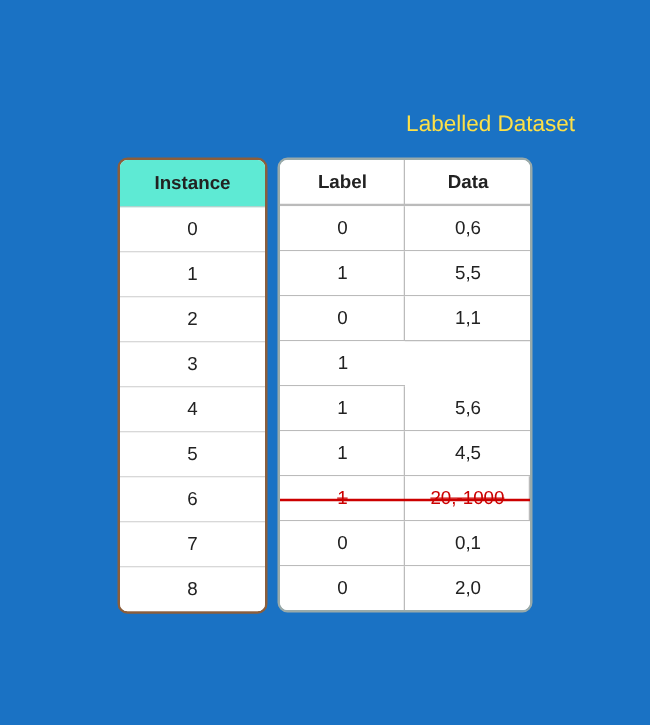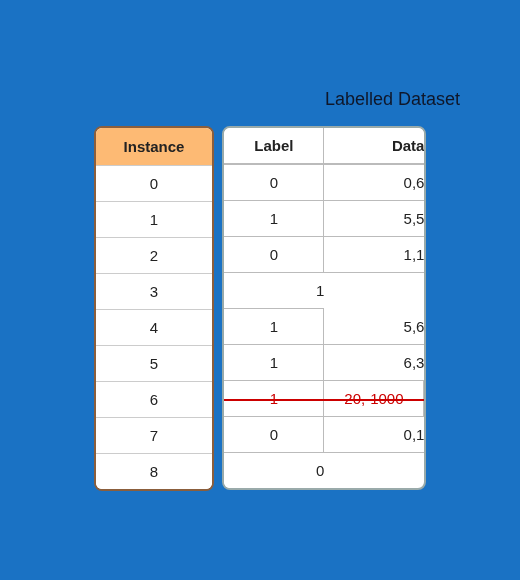--- a/index.html
+++ b/index.html
@@ -17,7 +17,7 @@
     }
 
     .page-title {
-      color: #0f172a;
+      color: #fde047;
       font-size: 18px;
       font-weight: 400;
       margin-bottom: 16px;

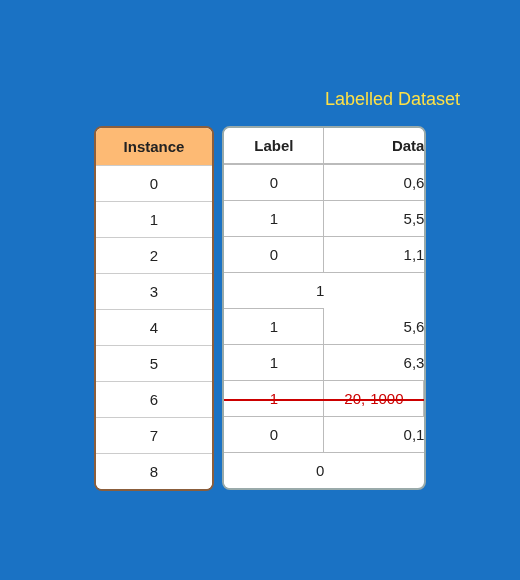--- a/index.html
+++ b/index.html
@@ -44,7 +44,7 @@
     }
 
     .instance-header {
-      background: #fdba74;
+      background: #5eead4;
       text-align: center;
       font-size: 15px;
       font-weight: bold;

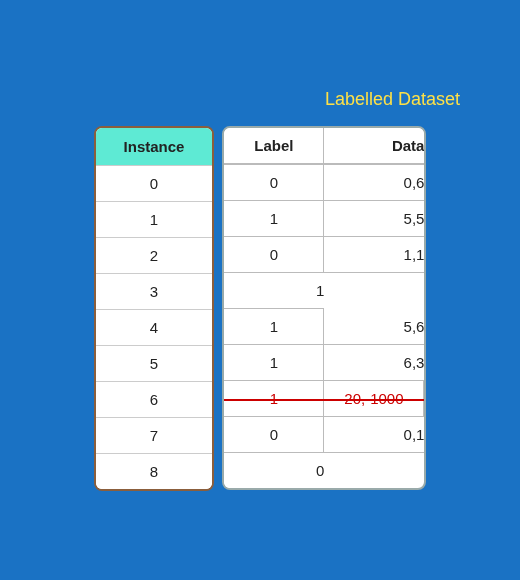--- a/index.html
+++ b/index.html
@@ -100,7 +100,6 @@
 
     .dataset-cell:last-child {
       border-right: none;
-      text-align: right;
     }
 
     .dataset-cell.header {

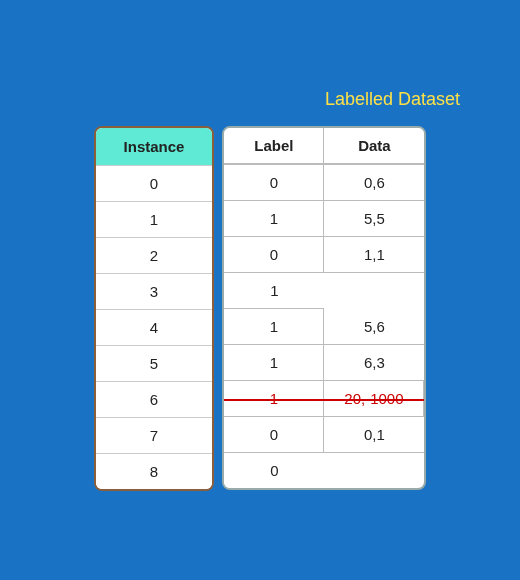--- a/index.html
+++ b/index.html
@@ -180,7 +180,7 @@
       </div>
       <div class="dataset-row" style="position: relative;">
         <div class="dataset-cell">1</div>
-        <div class="dataset-cell">6,3</div>
+        <div class="dataset-cell">4,5</div>
       </div>
       <div class="dataset-row row-strikethrough" style="position: relative;">
         <div class="dataset-cell">1</div>

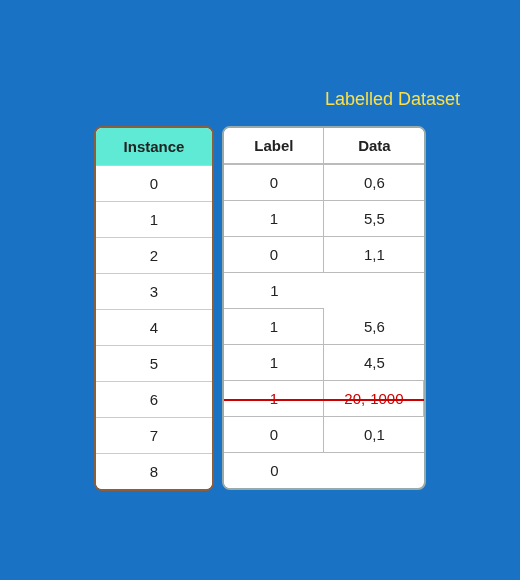--- a/index.html
+++ b/index.html
@@ -193,6 +193,7 @@
       </div>
       <div class="dataset-row" style="position: relative;">
         <div class="dataset-cell">0</div>
+        <div class="dataset-cell">2,0</div>
       </div>
     </div>
 

